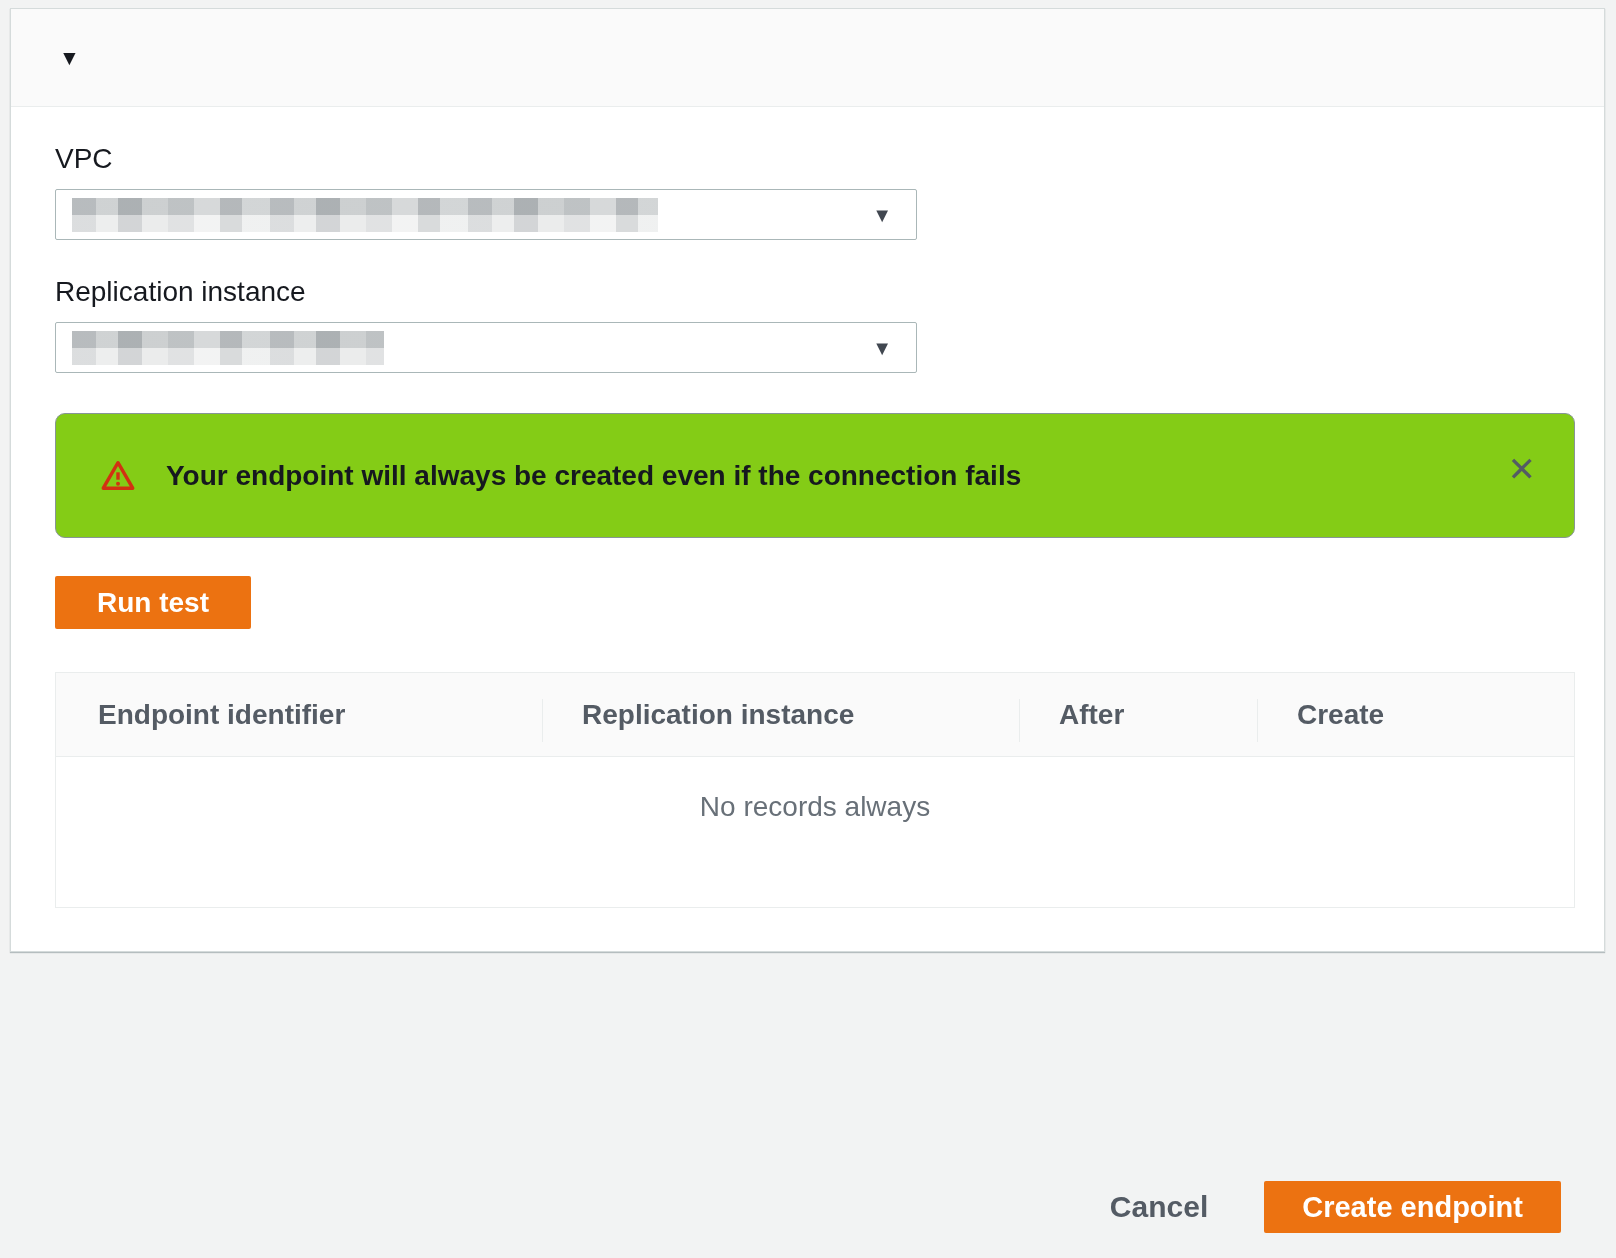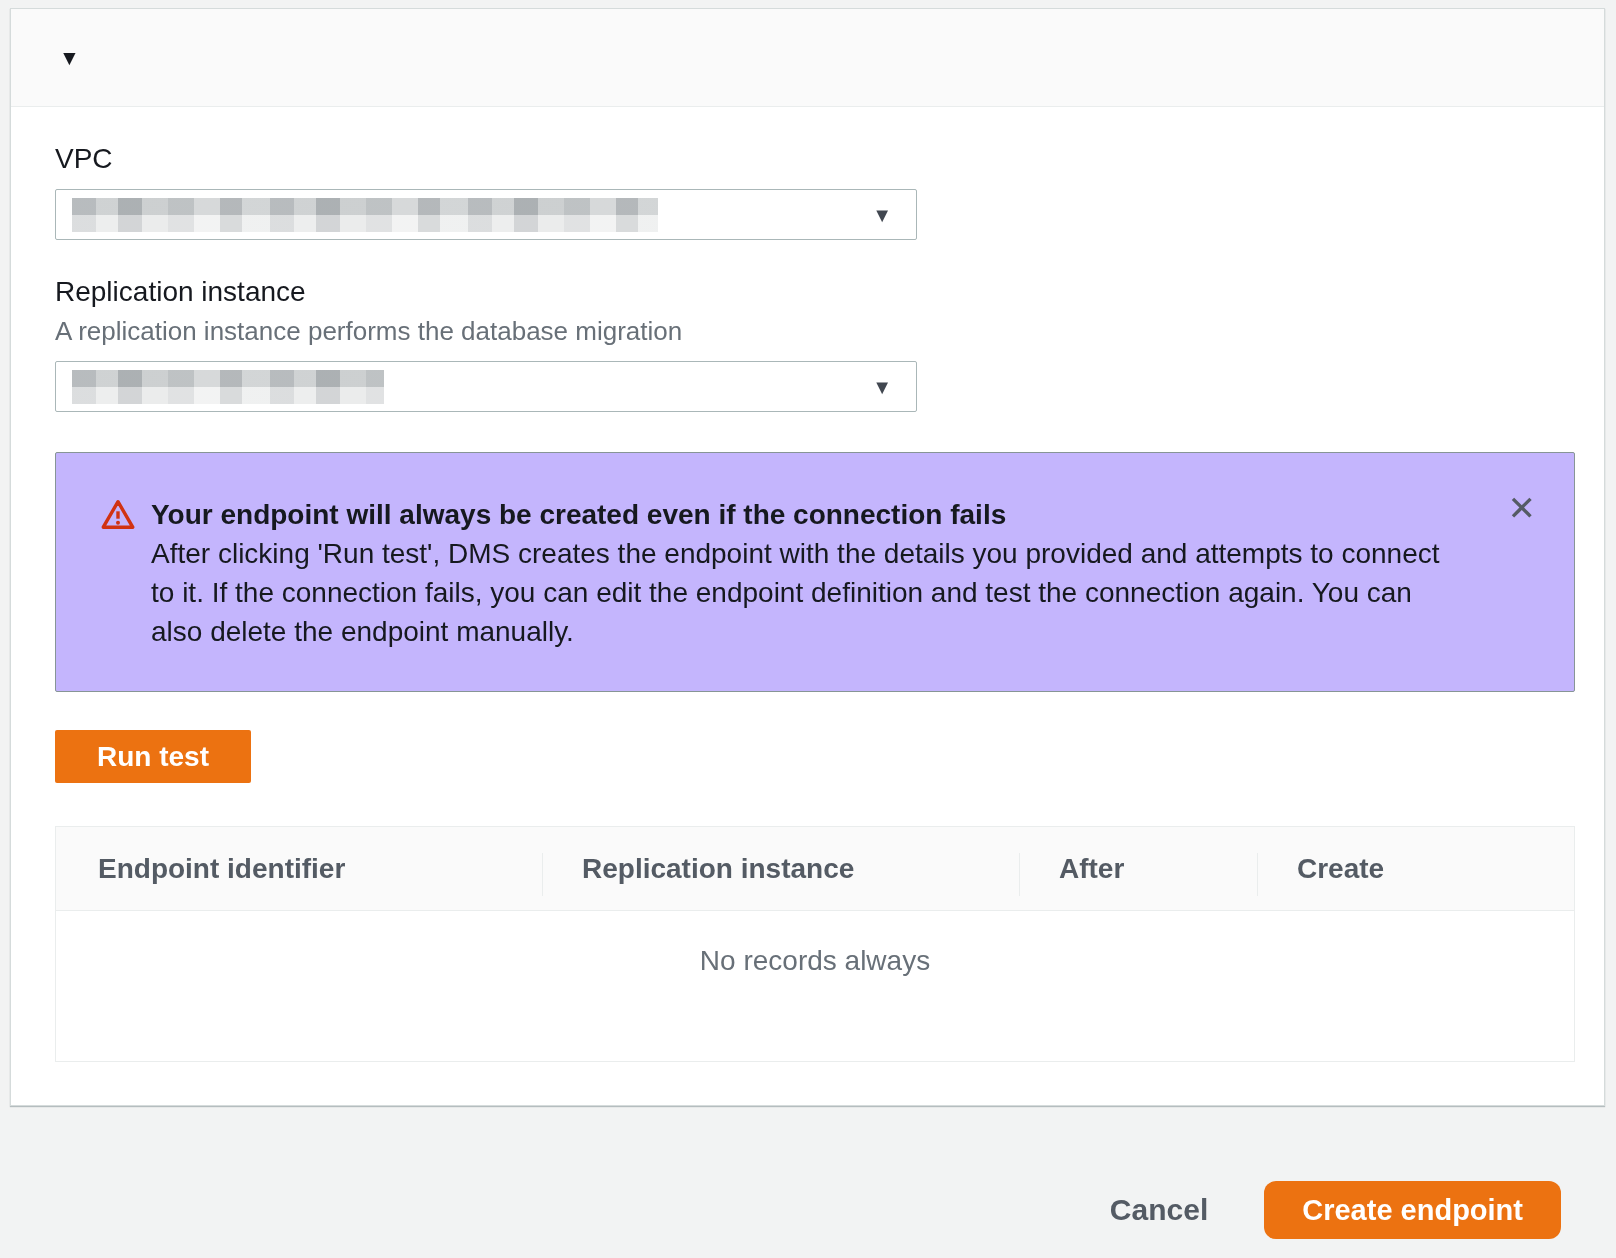--- a/index.html
+++ b/index.html
@@ -158,7 +158,6 @@
     </div>
 
     <div class="field-label">Replication instance</div>
-    <div class="field-desc">A replication instance performs the database migration</div>
     <div class="select">
       <div class="mosaic mosaic-ri"></div>
       <span class="select-caret">▼</span>

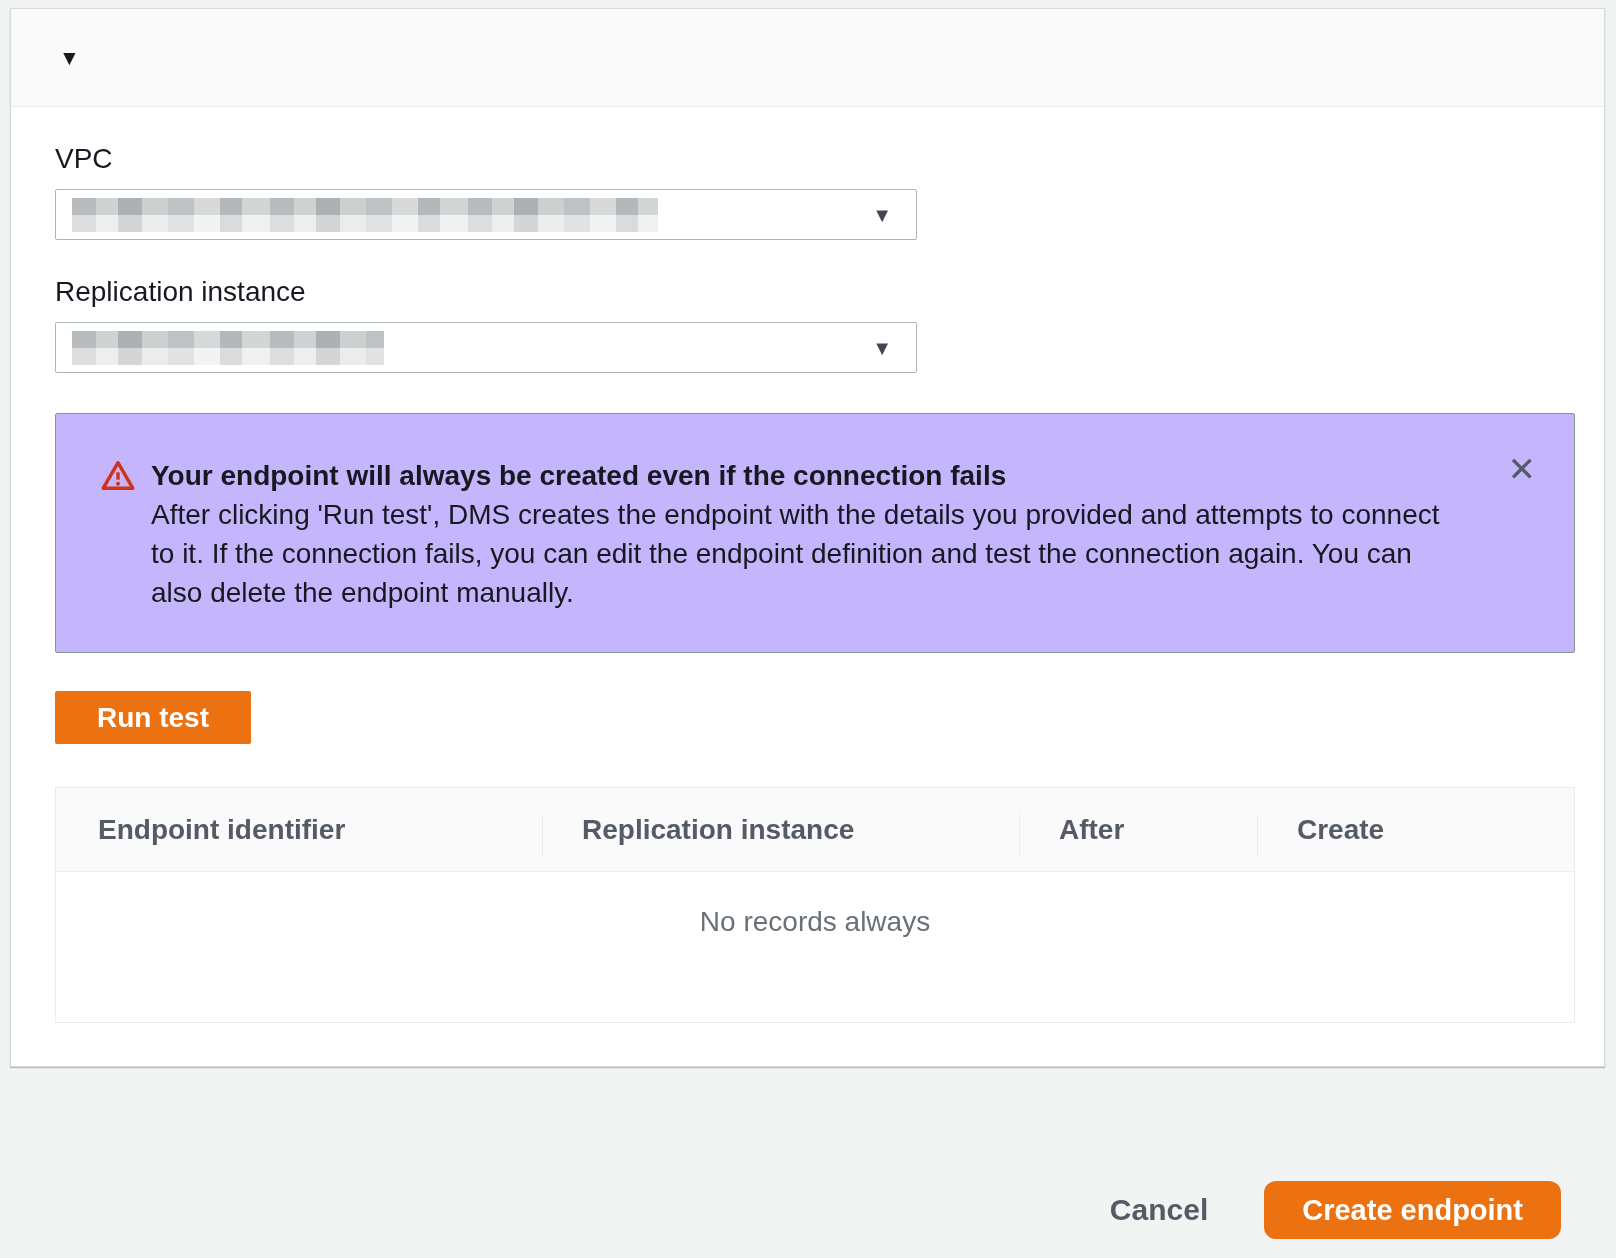--- a/index.html
+++ b/index.html
@@ -62,11 +62,12 @@
   .alert {
     margin-top: 40px;
     border: 1px solid #879596;
-    border-radius: 2px;
-    background: #c4b5fd;
+    border-radius: 10px;
+    background: #84cc16;
     padding: 42px 90px 40px 44px;
     display: flex; align-items: flex-start;
     position: relative;
+    gap: 15px;
   }
   .alert-icon { flex: 0 0 auto; margin-top: 3px; }
   .alert-content { margin-left: 15px; max-width: 1300px; }

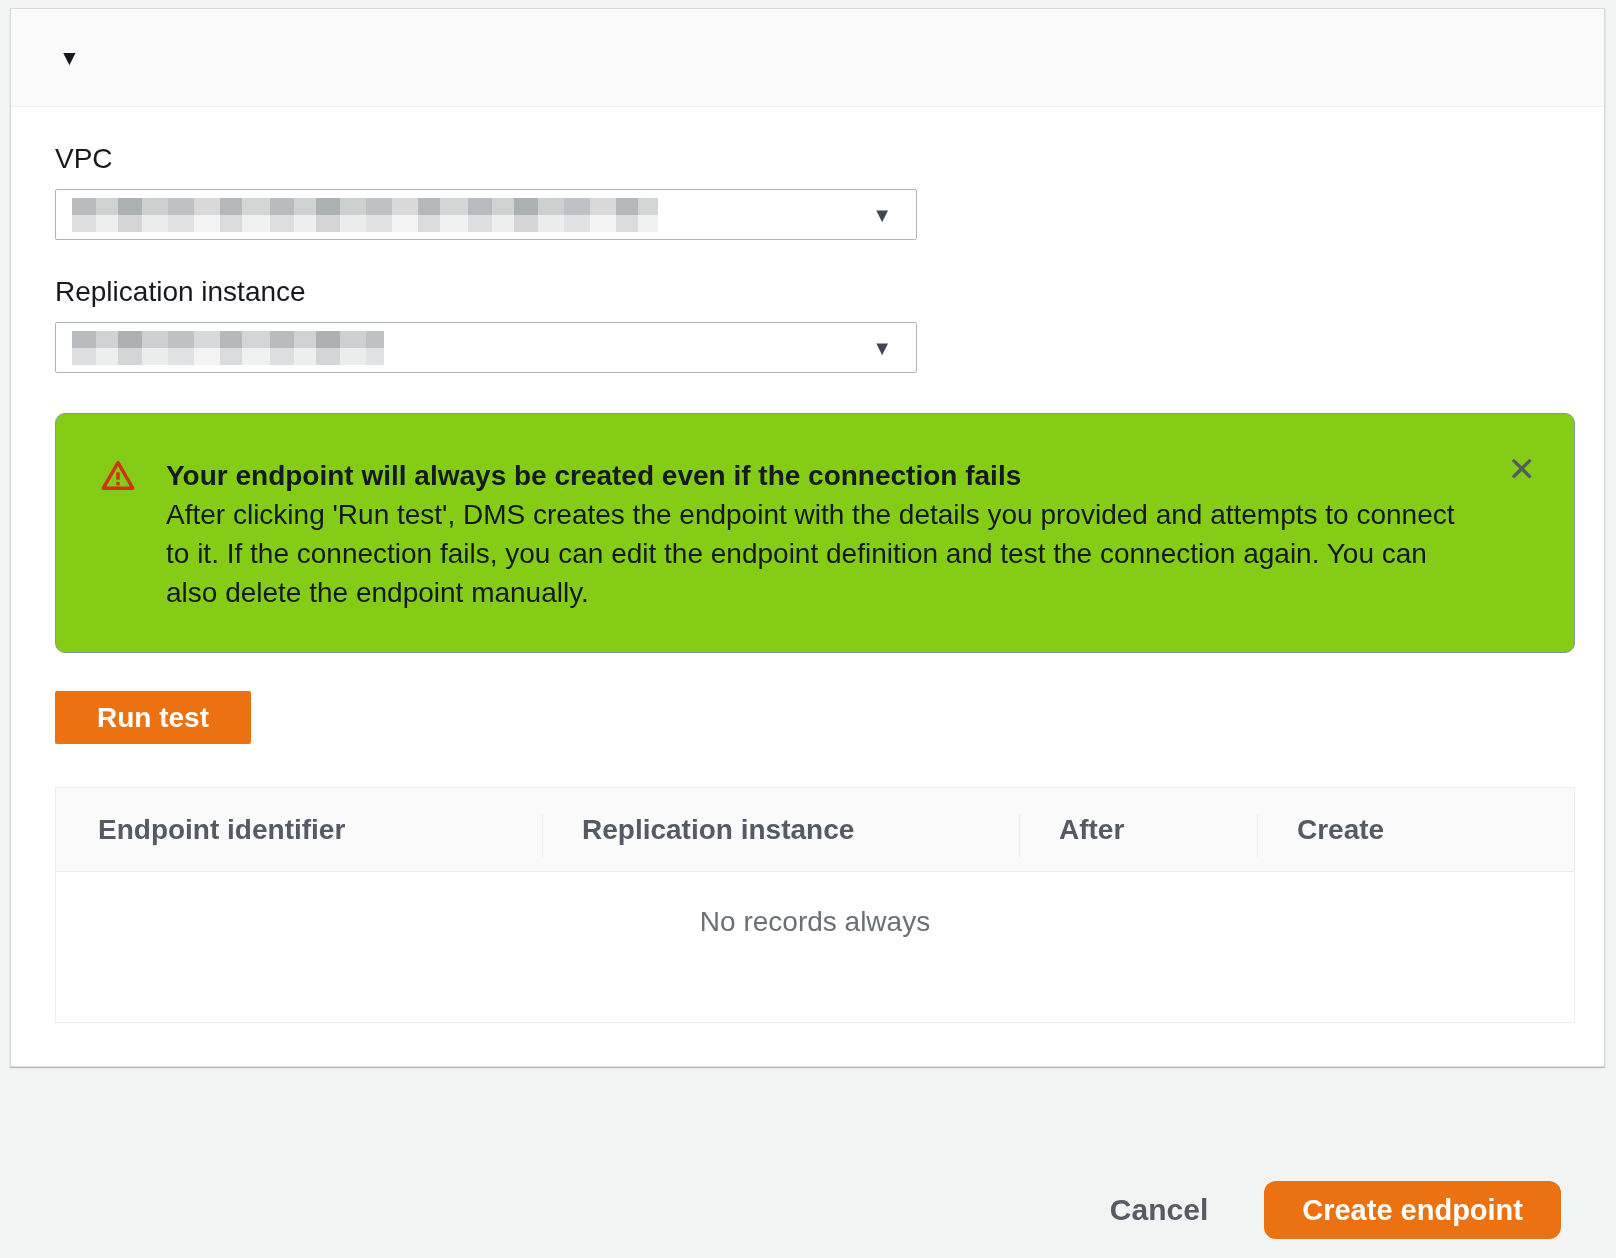--- a/index.html
+++ b/index.html
@@ -174,7 +174,6 @@
       </span>
       <div class="alert-content">
         <div class="alert-title">Your endpoint will always be created even if the connection fails</div>
-        <div class="alert-body">After clicking 'Run test', DMS creates the endpoint with the details you provided and attempts to connect to it. If the connection fails, you can edit the endpoint definition and test the connection again. You can also delete the endpoint manually.</div>
       </div>
       <button class="alert-close">✕</button>
     </div>

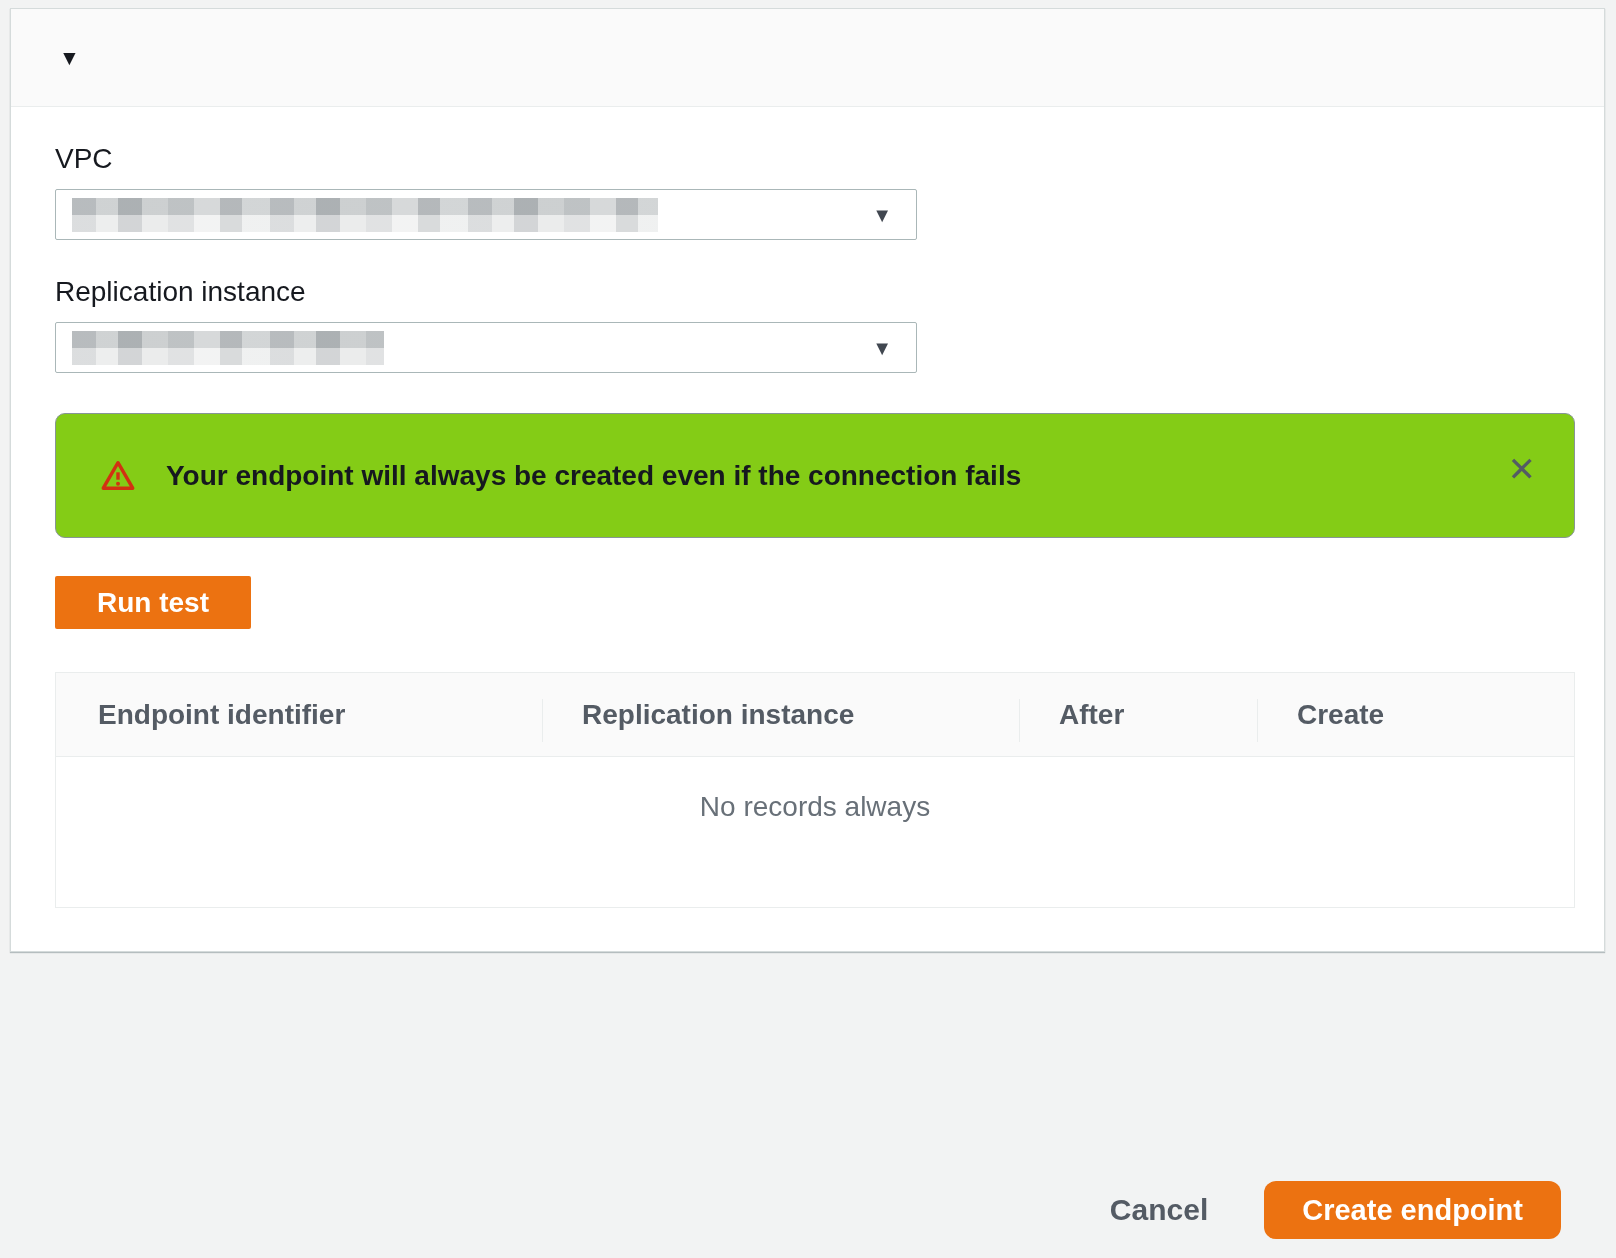--- a/index.html
+++ b/index.html
@@ -136,8 +136,8 @@
     background: #ec7211; color: #ffffff;
     font-family: "Liberation Sans", sans-serif;
     font-size: 29px; font-weight: bold;
-    border: none; border-radius: 12px;
-    height: 58px; padding: 0 38px;
+    border: none; border-radius: 2px;
+    height: 52px; padding: 0 38px;
     cursor: pointer;
   }
 </style>

